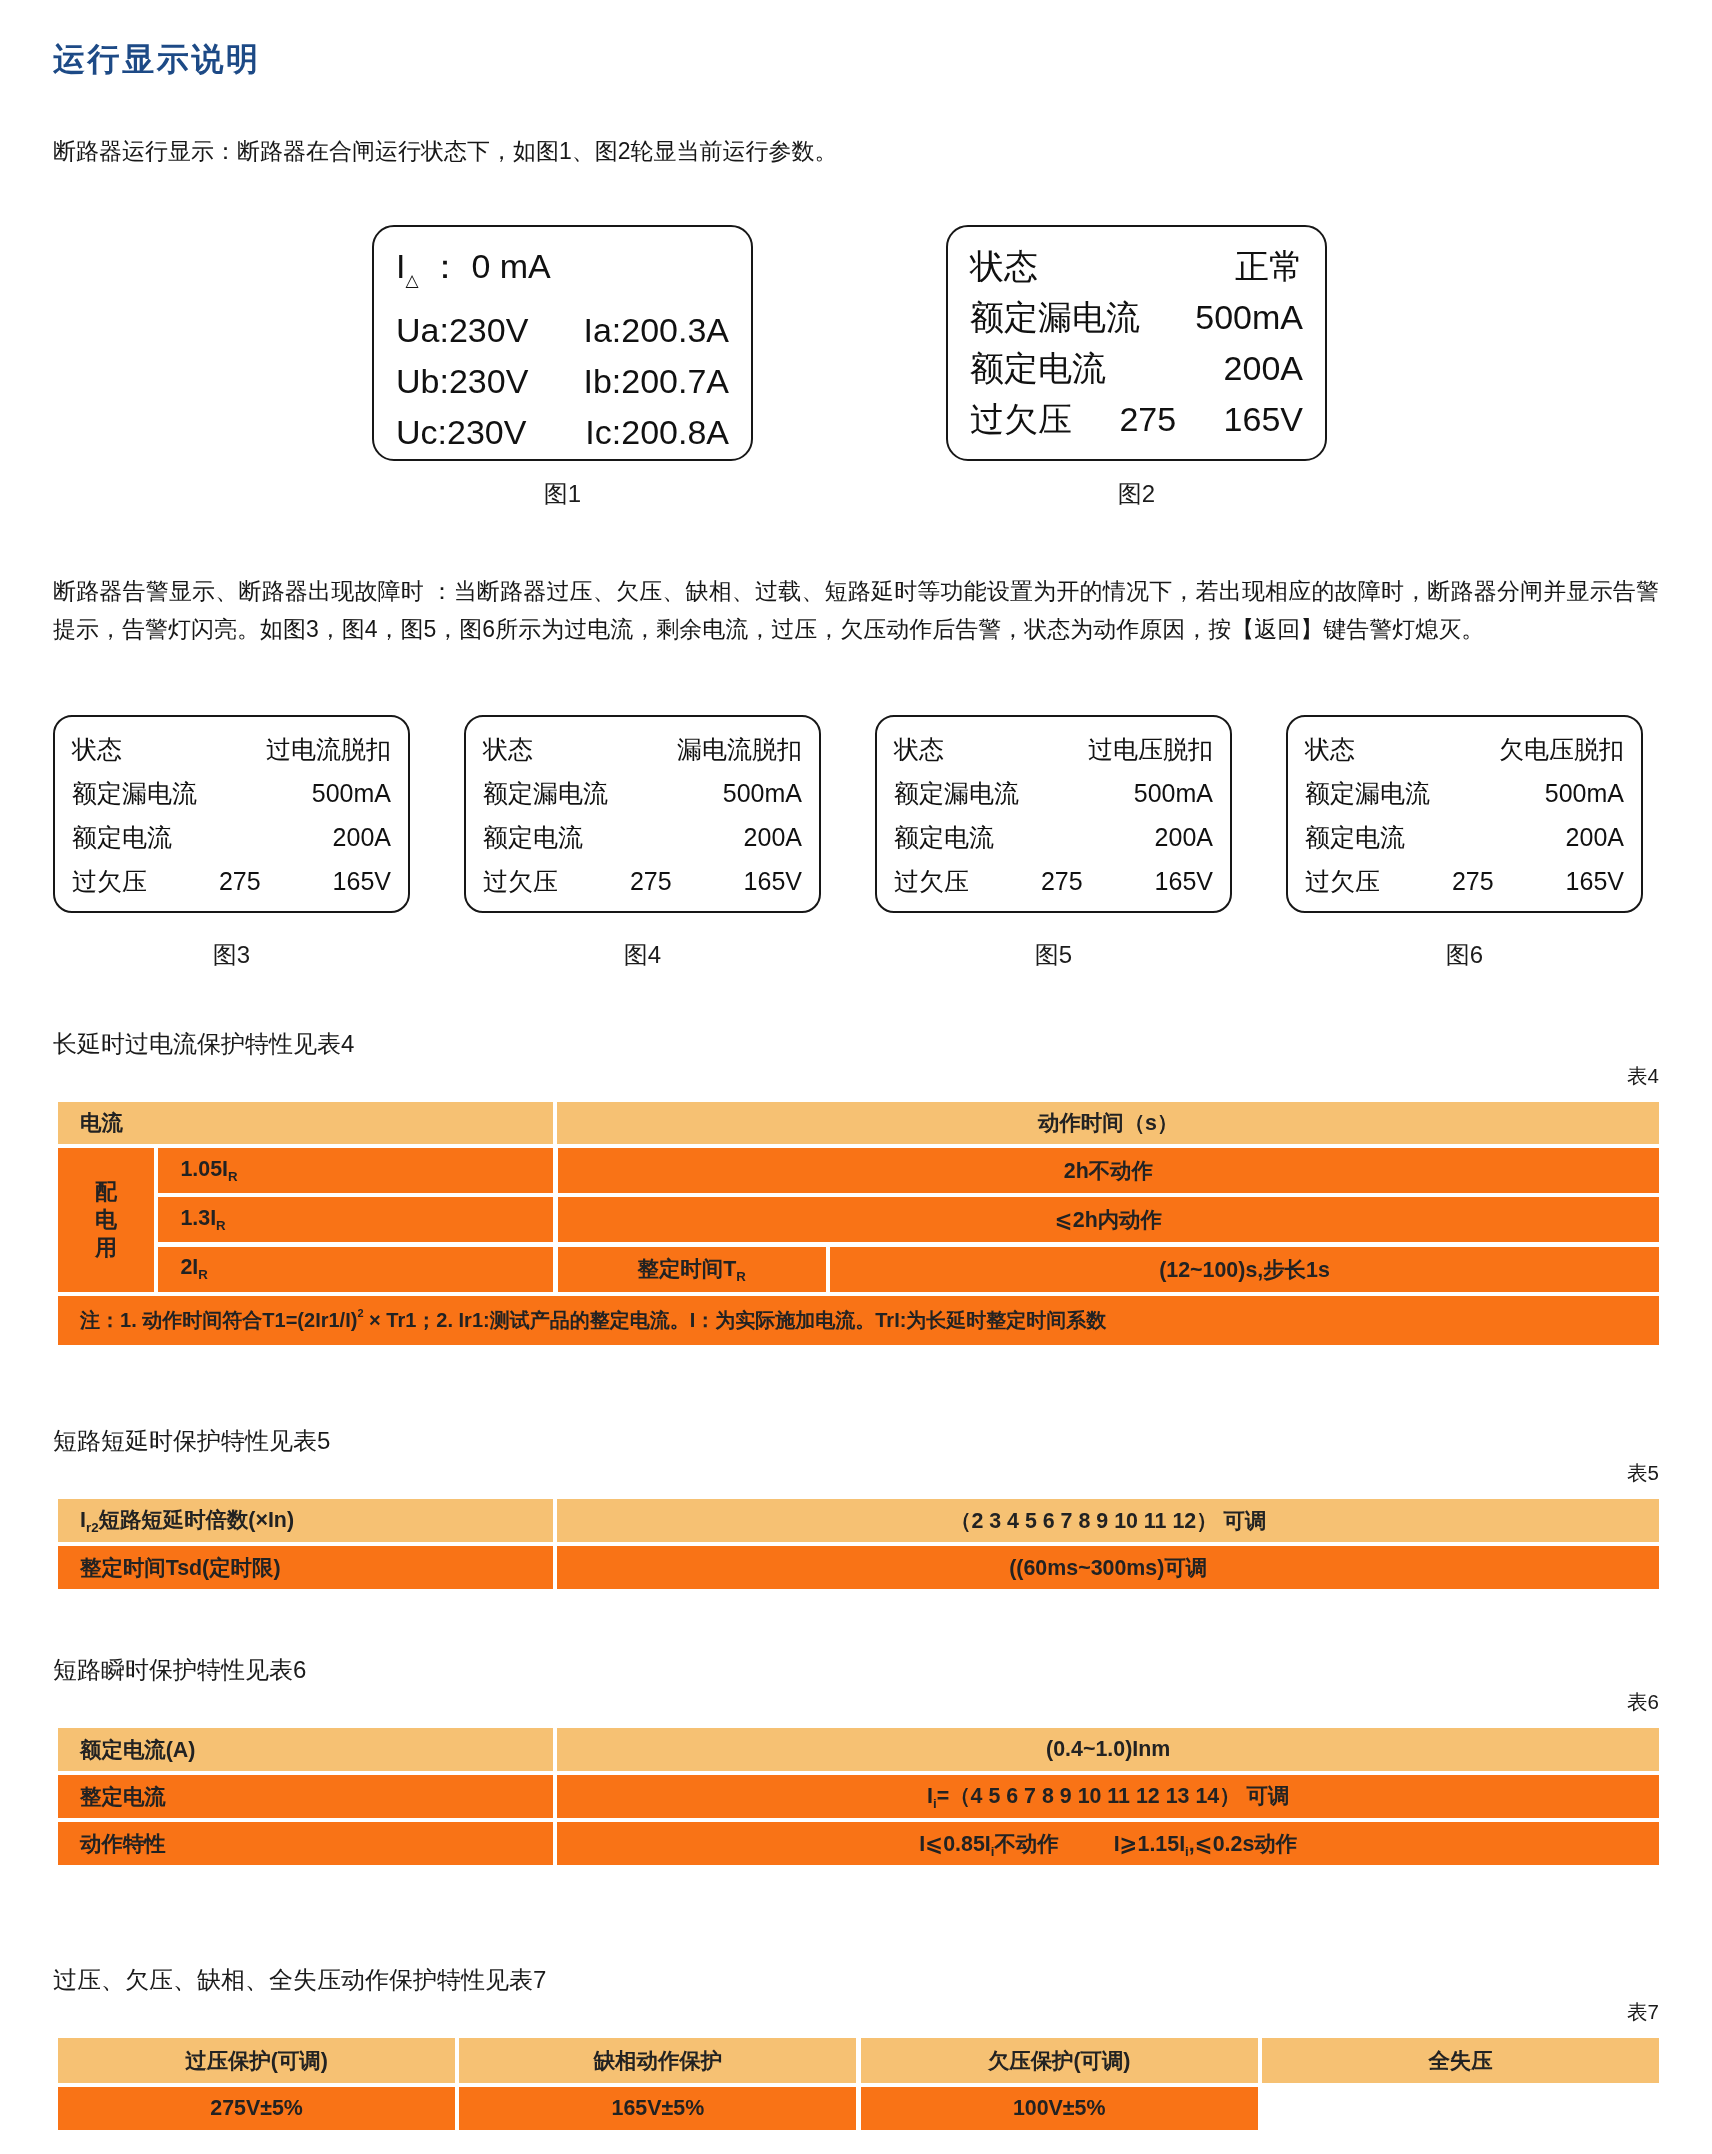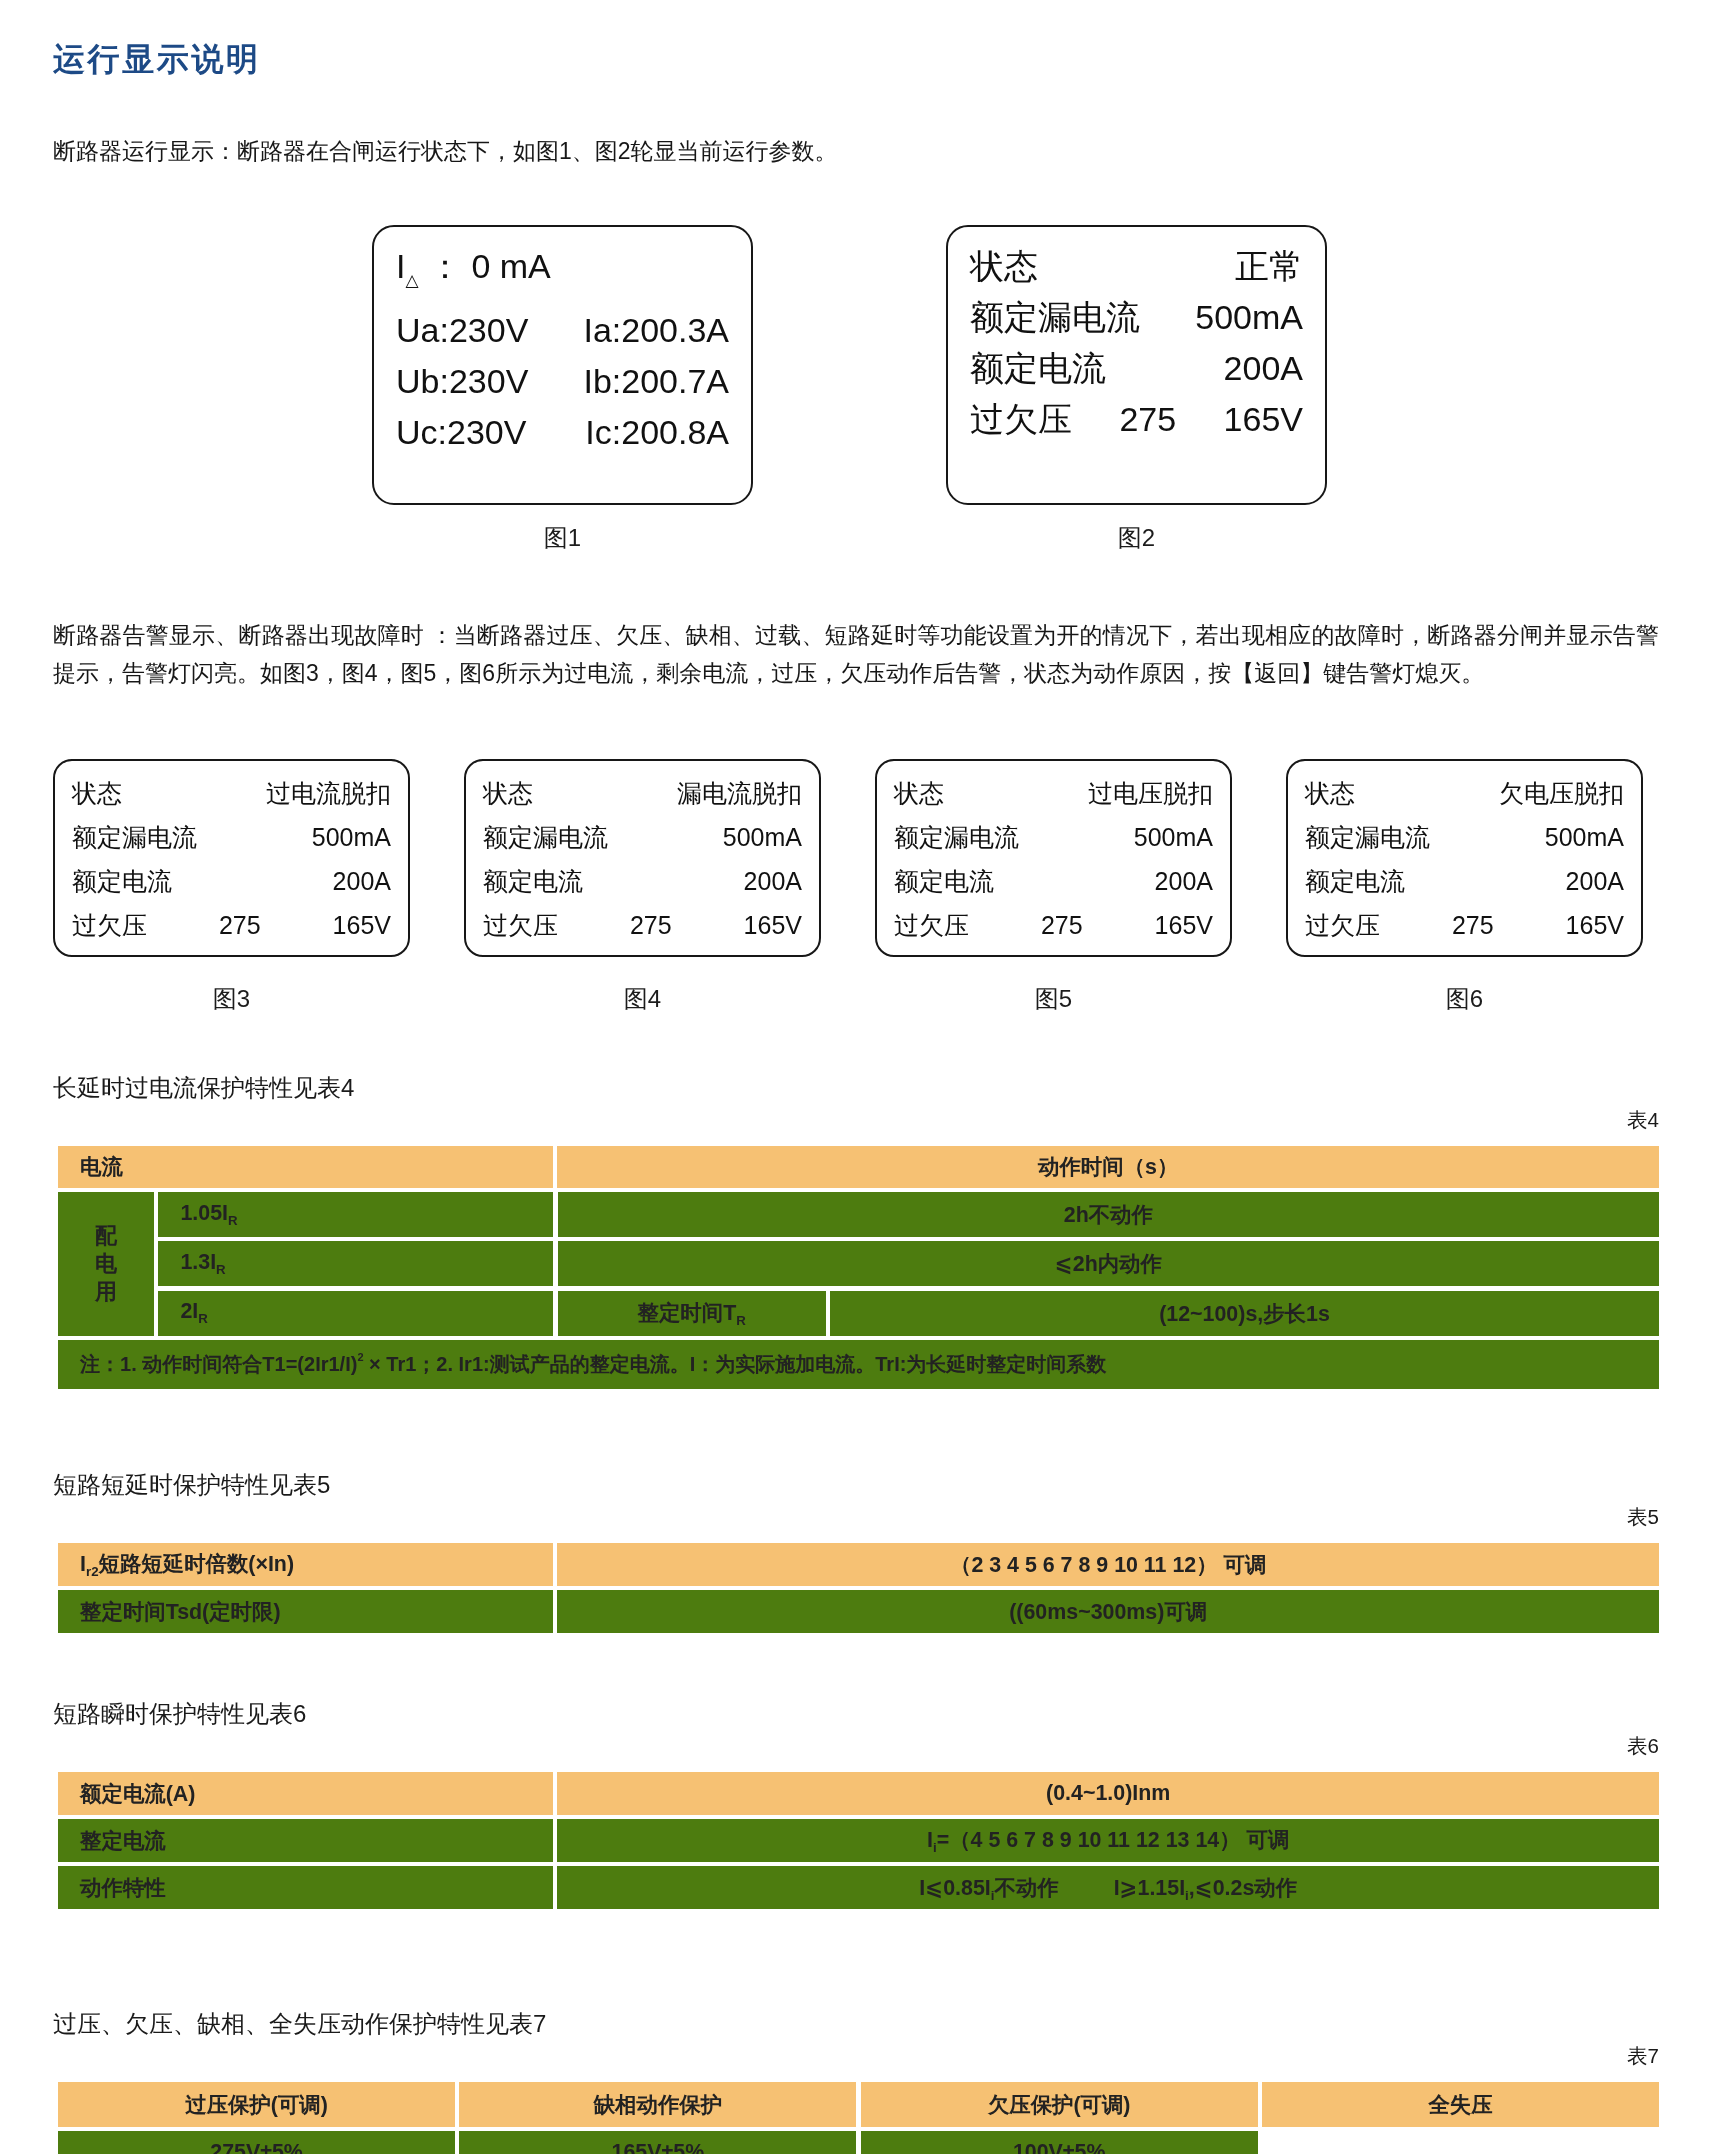--- a/index.html
+++ b/index.html
@@ -23,7 +23,7 @@
   .figrow2{margin:67px 0 0 0;gap:54px;}
   .capsrow2{margin:26px 0 0 0;display:flex;gap:54px;}
   .lcd{border:2.6px solid #171717;border-radius:22px;box-sizing:border-box;background:#fff;color:#111;}
-  .lcd.large{width:381px;height:280px;padding:13.7px 22px;font-size:34px;text-align:right;}
+  .lcd.large{width:381px;height:236px;padding:13.7px 22px;font-size:34px;text-align:right;}
   .lcd.large .lrow{line-height:51px;}
   .lcd.small{width:357px;height:198px;padding:10.3px 17px;font-size:25px;border-radius:19px;}
   .lcd.small .lrow{line-height:44px;}

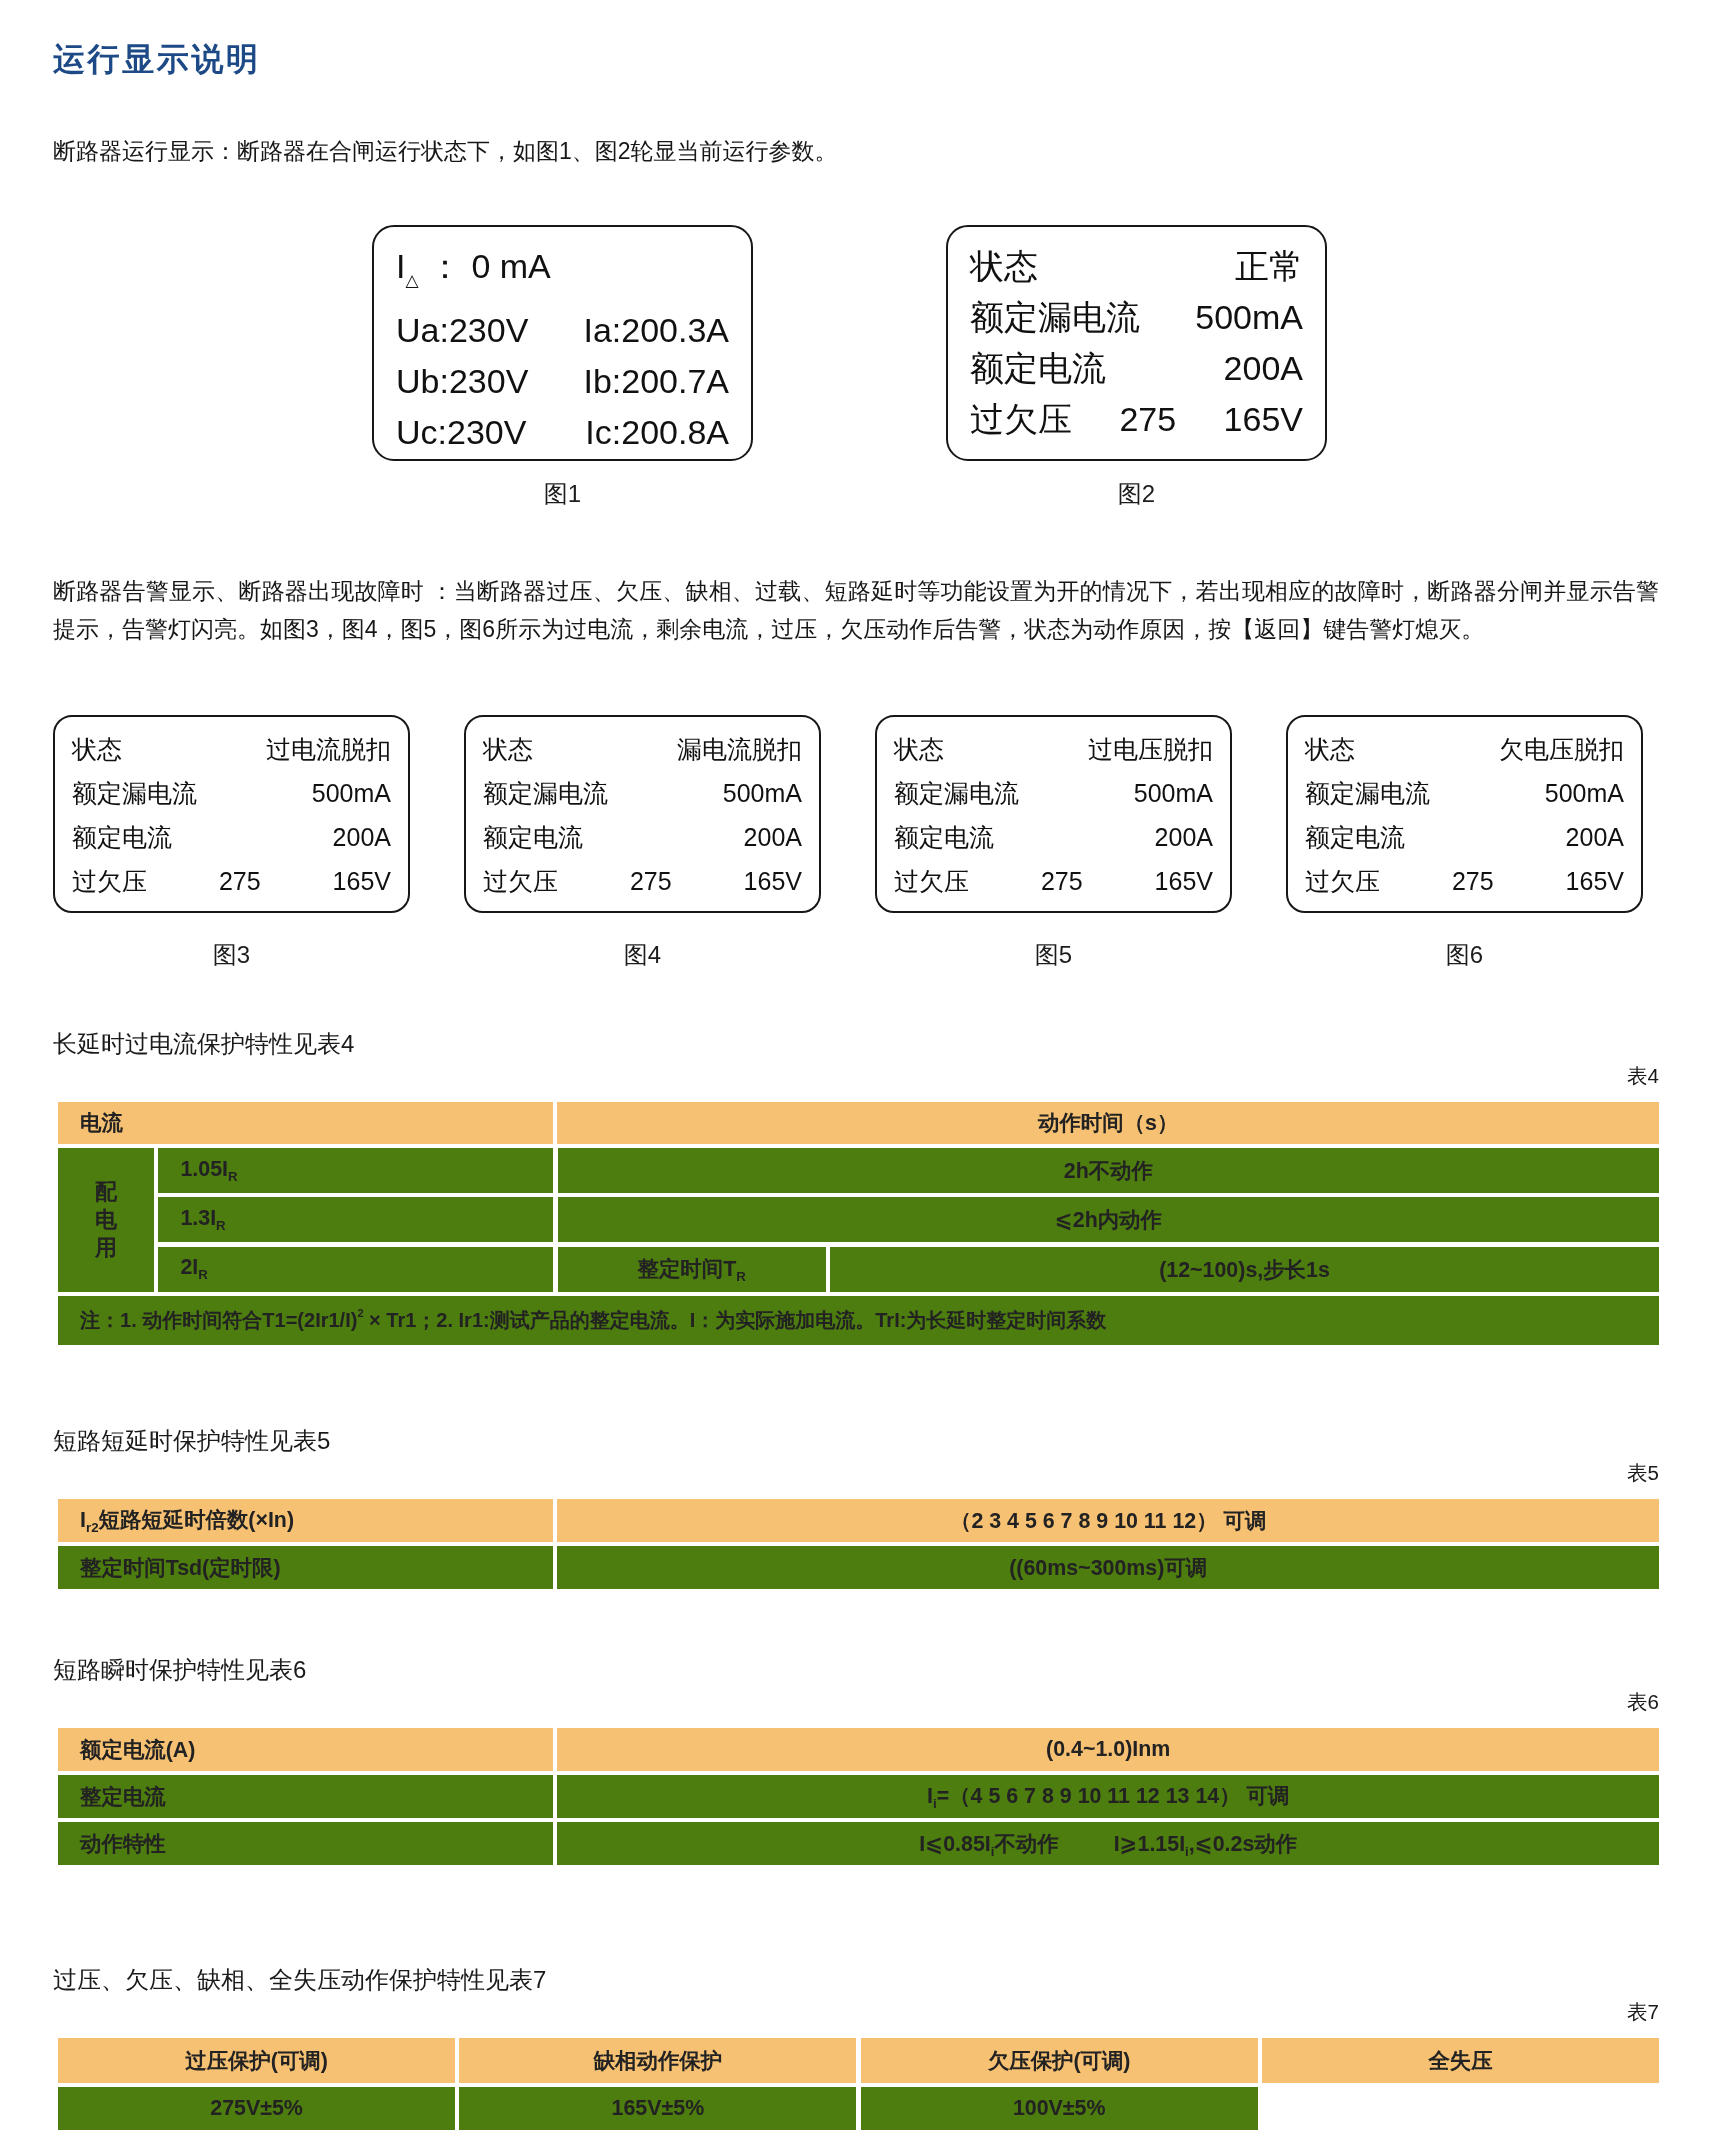--- a/index.html
+++ b/index.html
@@ -46,7 +46,7 @@
   .tbl{margin-left:5.1px;font-weight:bold;}
   .cell{display:flex;align-items:center;font-size:21.4px;color:#222;box-sizing:border-box;}
   .cell.hd{background:#f6c173;}
-  .cell.lt{background:#4d7c0f;}
+  .cell.lt{background:#f97316;}
   .cell.cleft{justify-content:flex-start;padding-left:22px;}
   .cell.ccenter{justify-content:center;text-align:center;}
   .cell sub{font-size:0.62em;}

